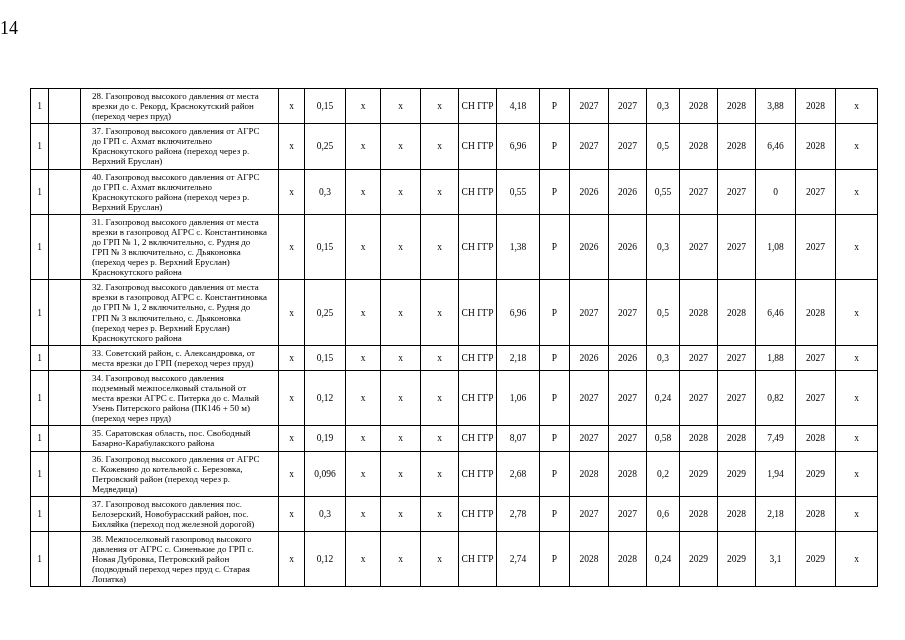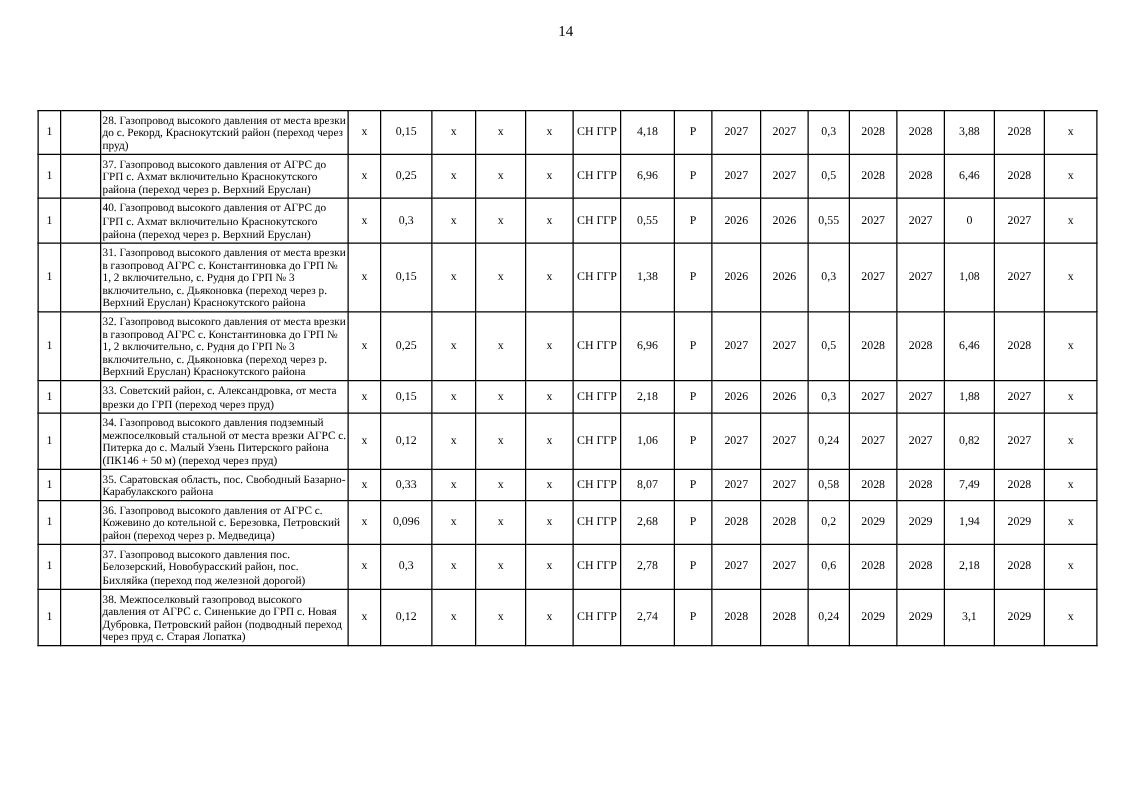--- a/index.html
+++ b/index.html
@@ -19,8 +19,7 @@
     top: 18px;
     left: 0;
     width: 905px;
-    text-align: center;
-    font-size: 12px;
+    font-size: 18px;
   }
   table.main-table {
     position: absolute;

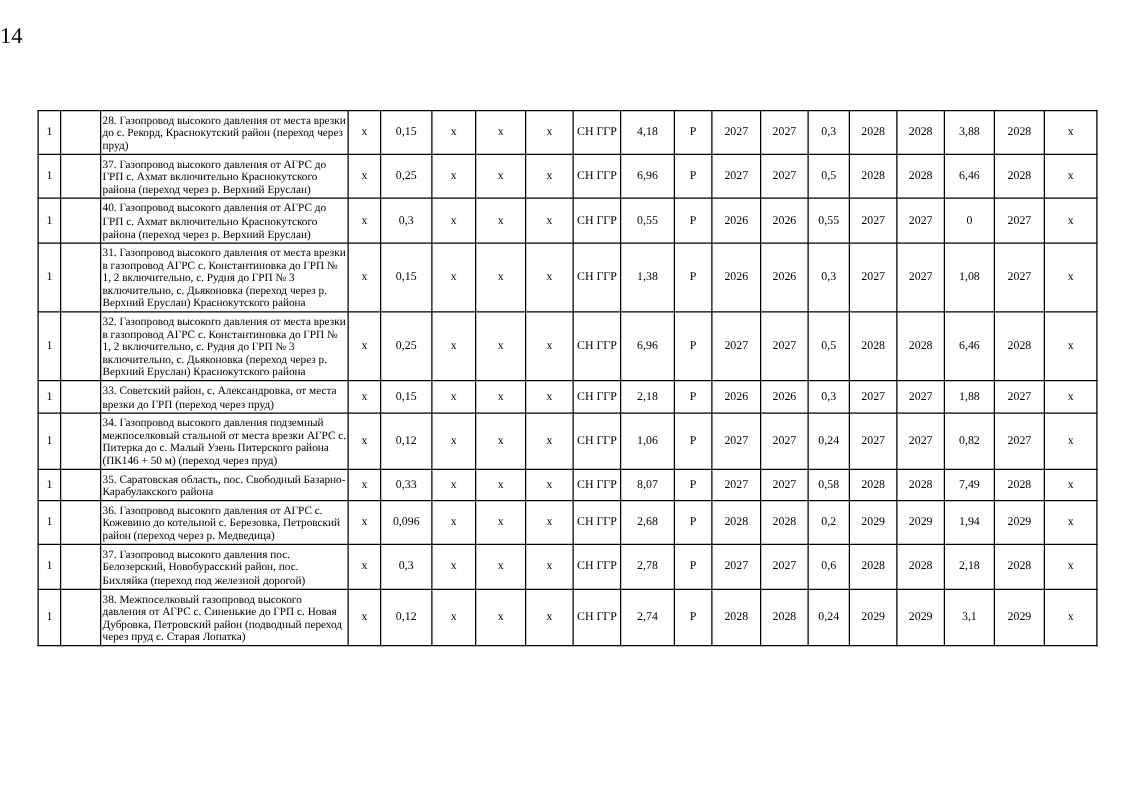--- a/index.html
+++ b/index.html
@@ -43,7 +43,7 @@
     text-align: left;
     vertical-align: top;
     line-height: 1.12;
-    padding: 2px 1px;
+    padding: 2px 11px;
   }
 </style>
 </head>

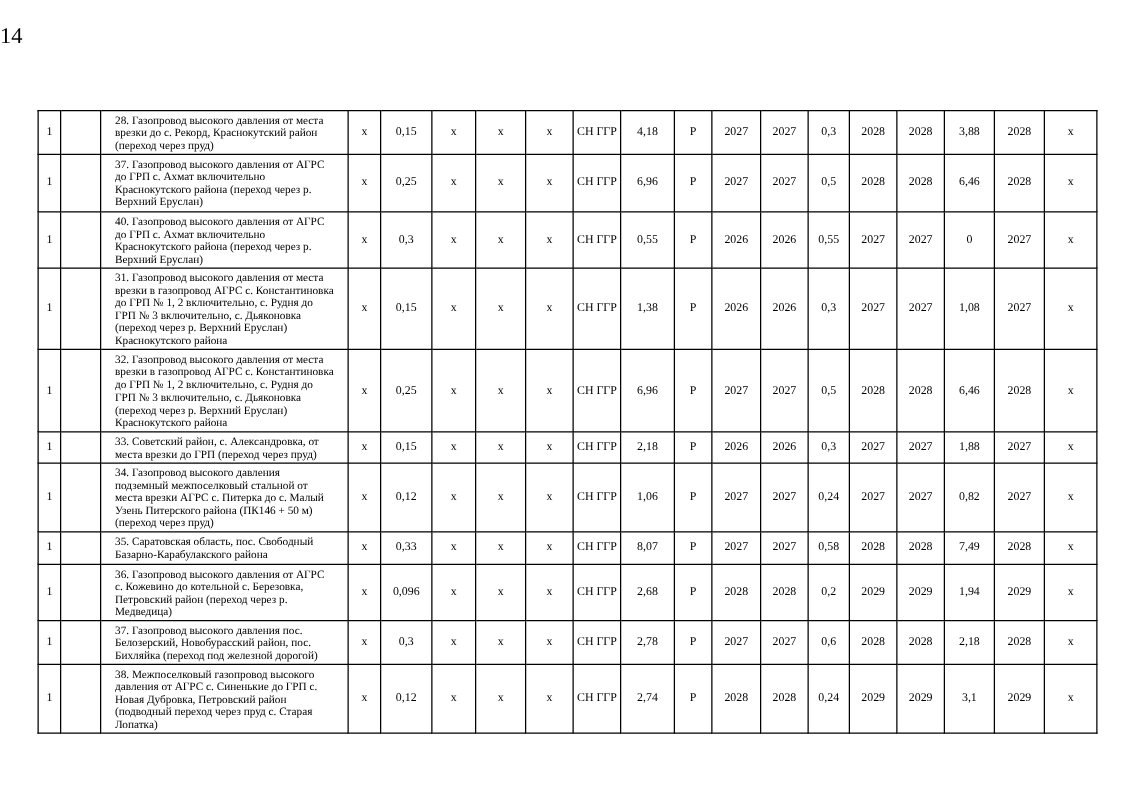--- a/index.html
+++ b/index.html
@@ -226,7 +226,7 @@
         <td></td>
         <td class="desc">35. Саратовская область, пос. Свободный Базарно-Карабулакского района</td>
         <td>x</td>
-        <td>0,33</td>
+        <td>0,19</td>
         <td>x</td>
         <td>x</td>
         <td>x</td>

